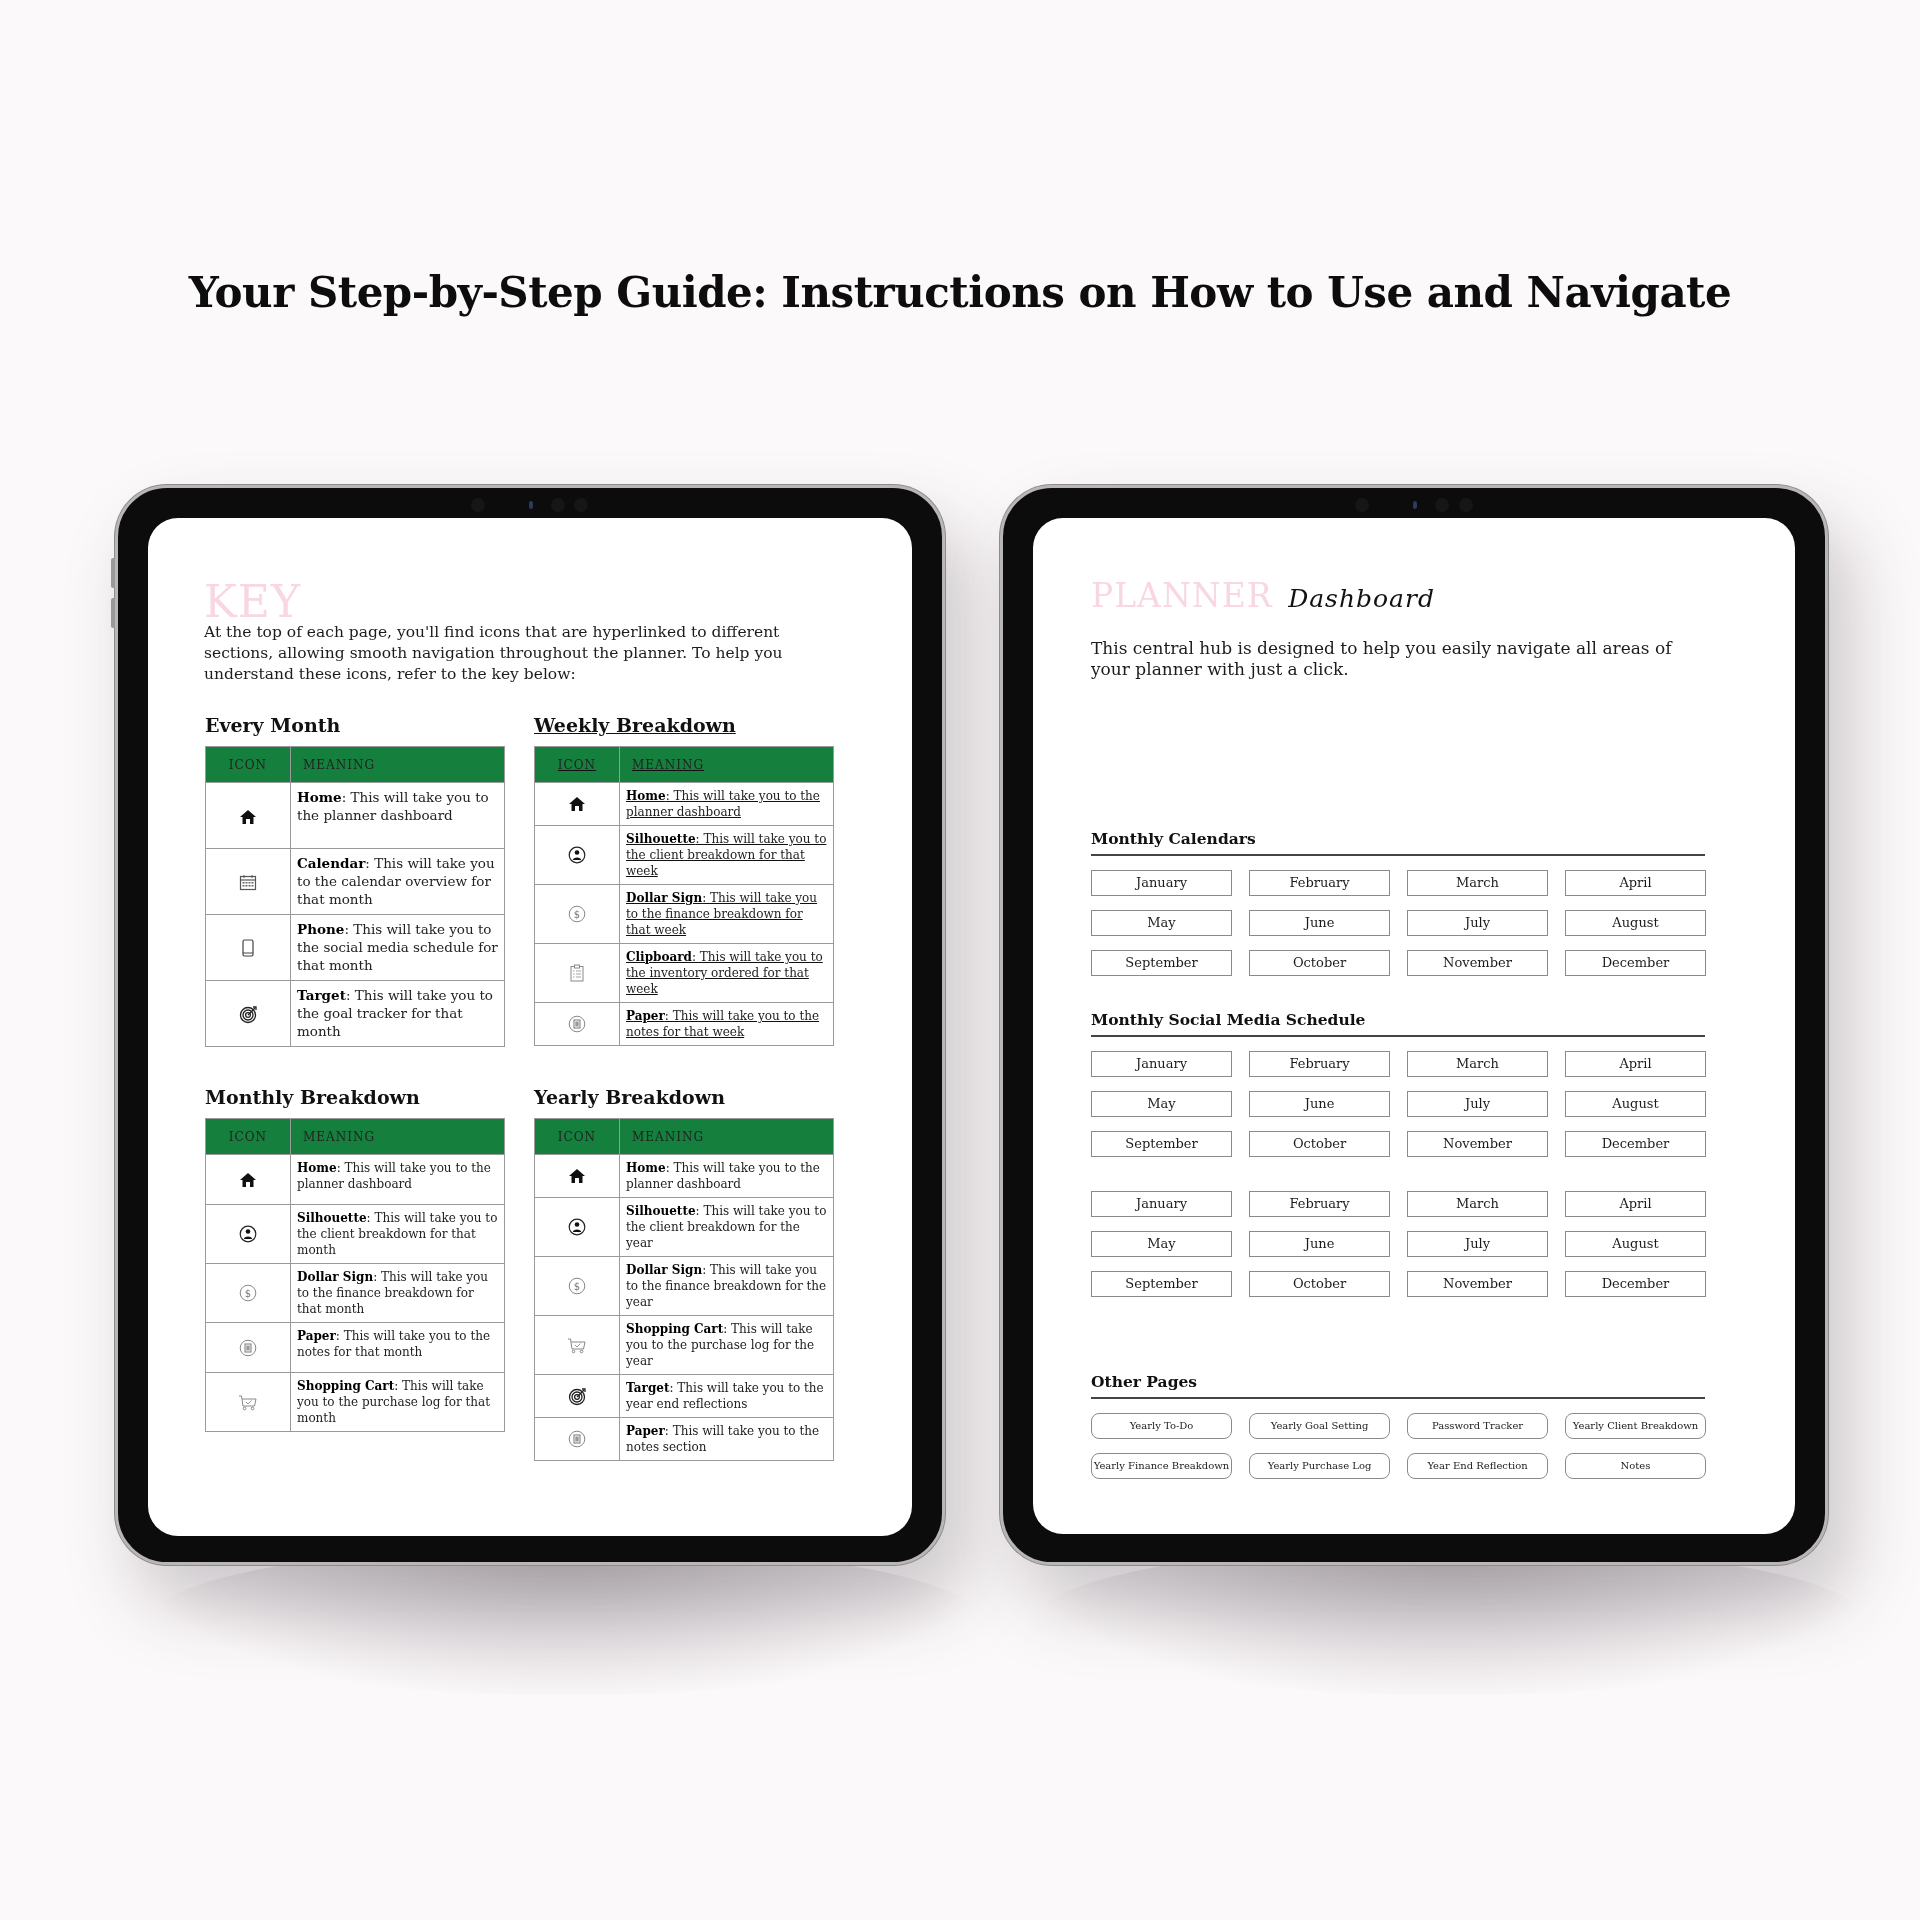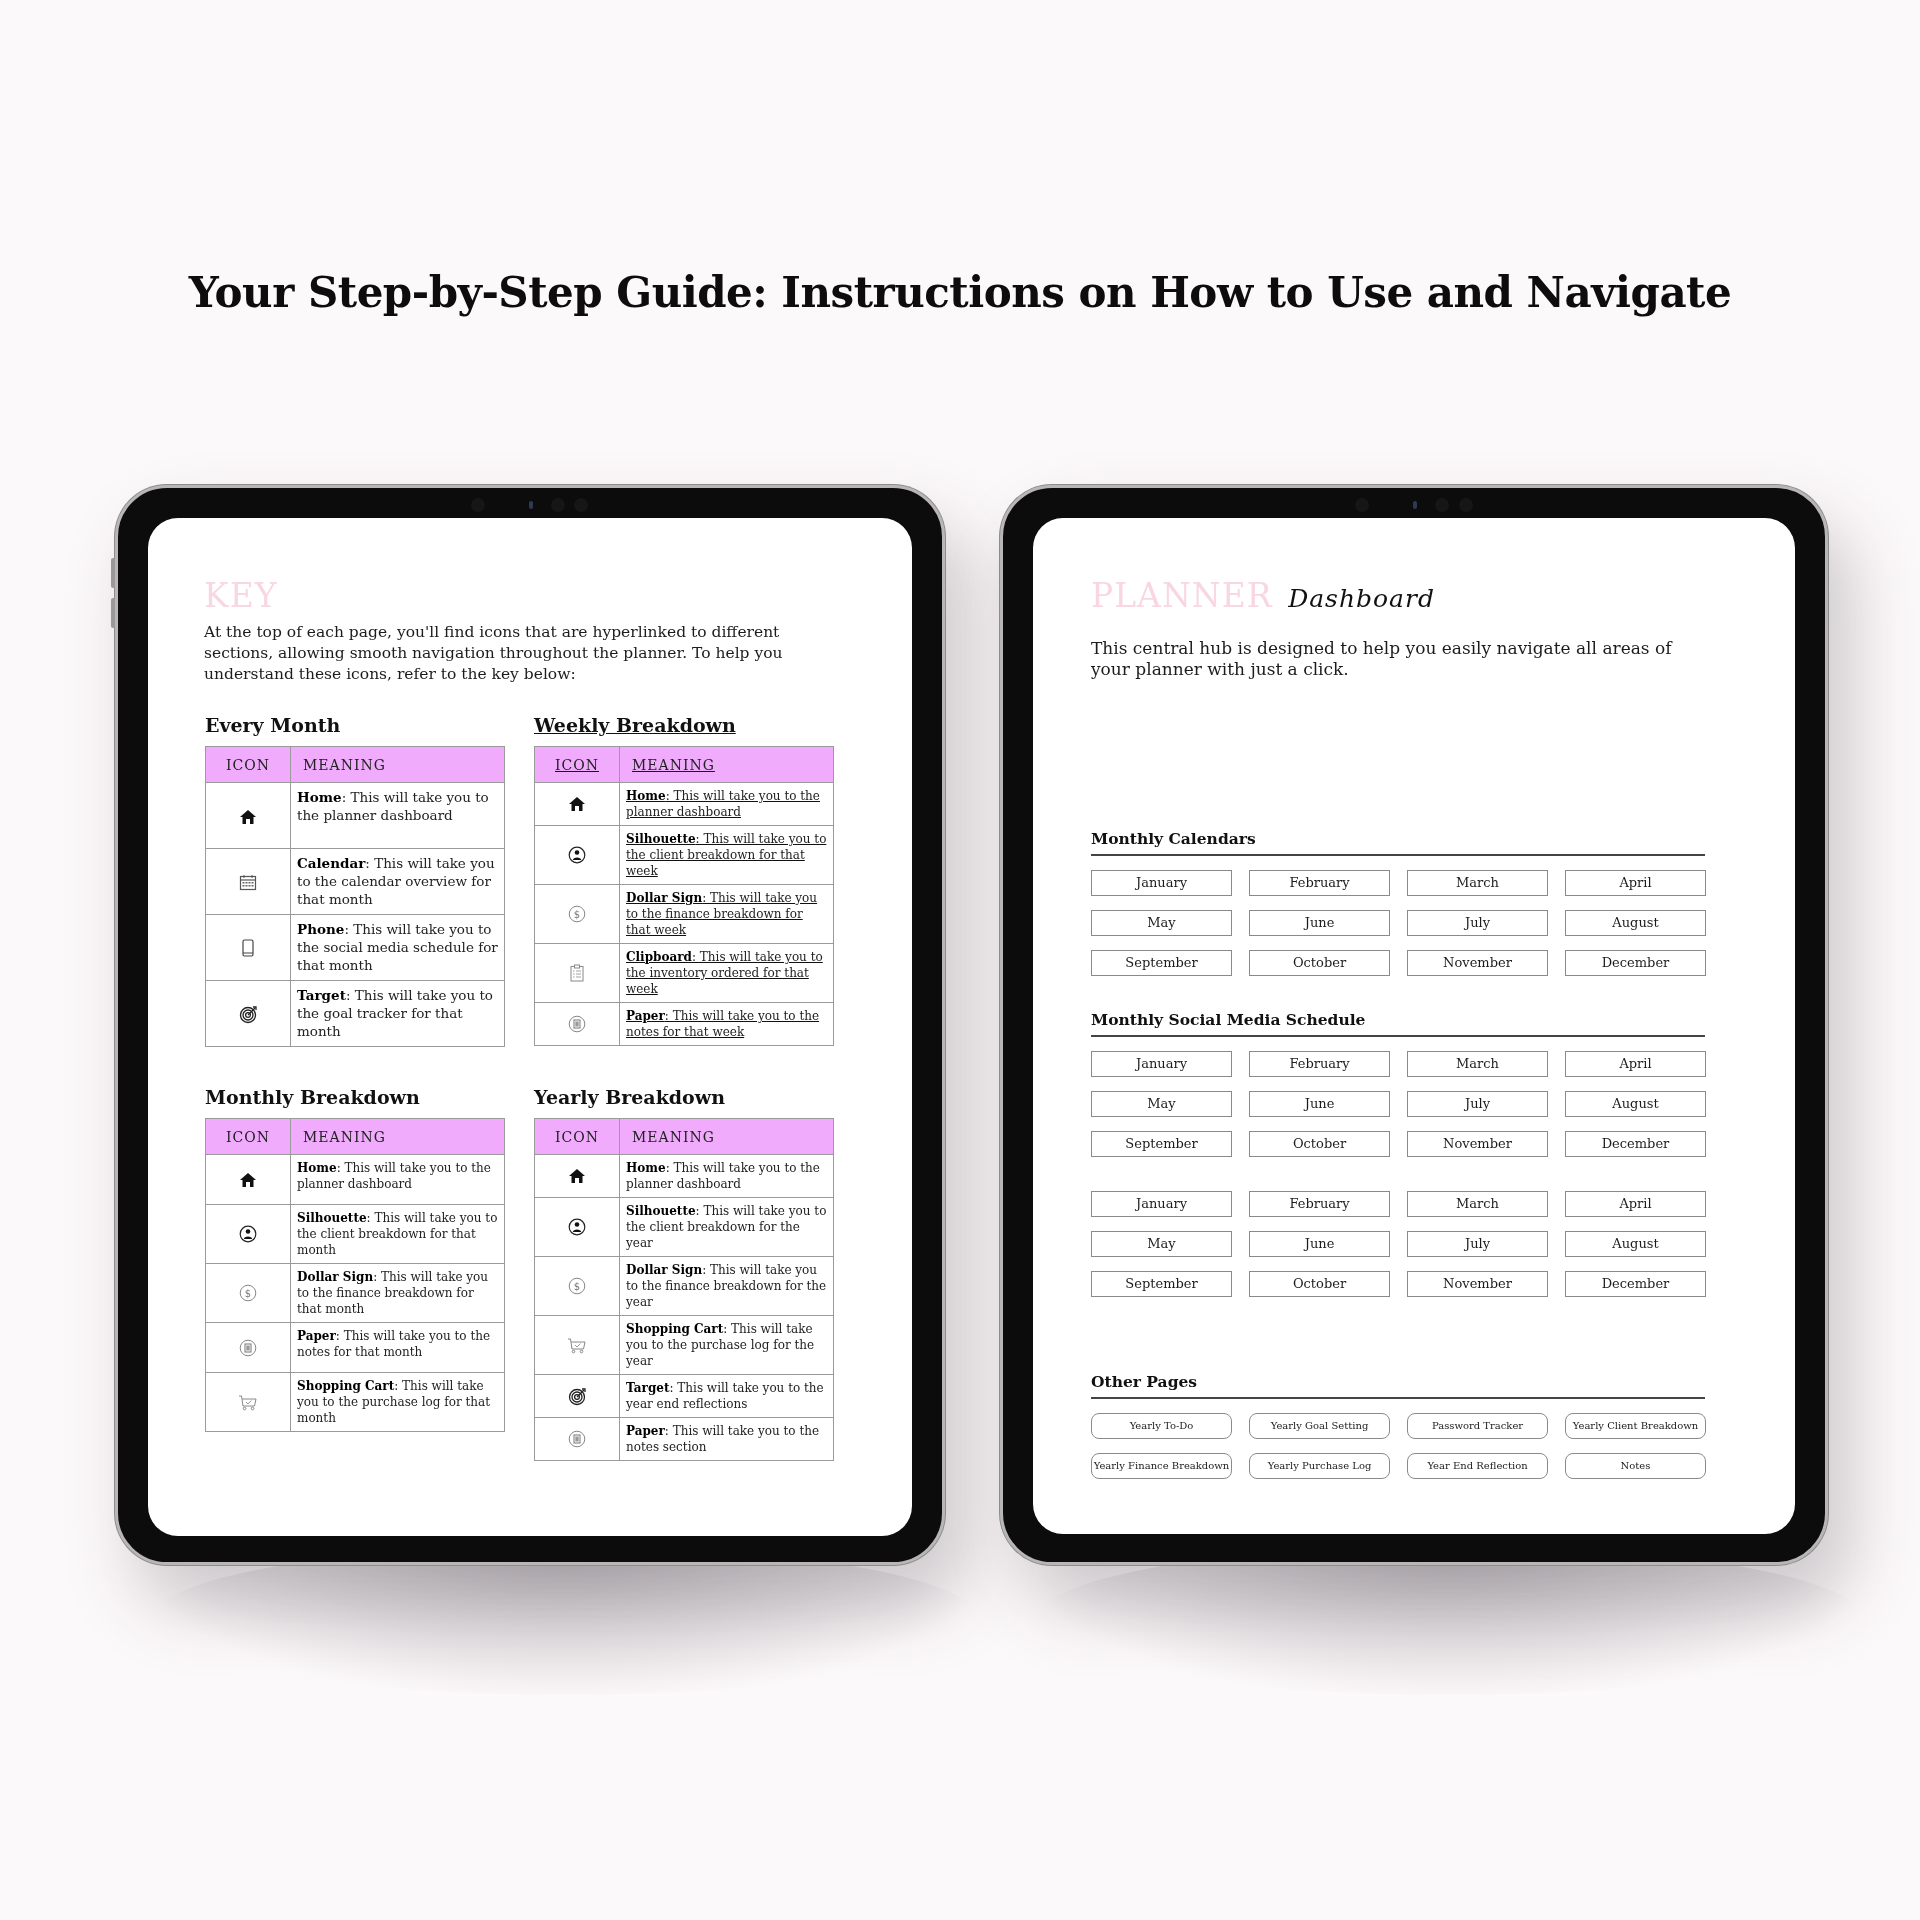--- a/index.html
+++ b/index.html
@@ -30,7 +30,7 @@
   }
 
   
-  .key-title { position: absolute; left: 56px; top: 58px; font-size: 33px; color: #f8d7e3; letter-spacing: 1px; }
+  .key-title { position: absolute; left: 56px; top: 58px; font-size: 44px; color: #f8d7e3; letter-spacing: 1px; }
   .key-intro { position: absolute; left: 56px; top: 104px; width: 600px; font-size: 15.5px; line-height: 21px; color: #1c1c1c; }
 
   .kblock { position: absolute; width: 300px; }

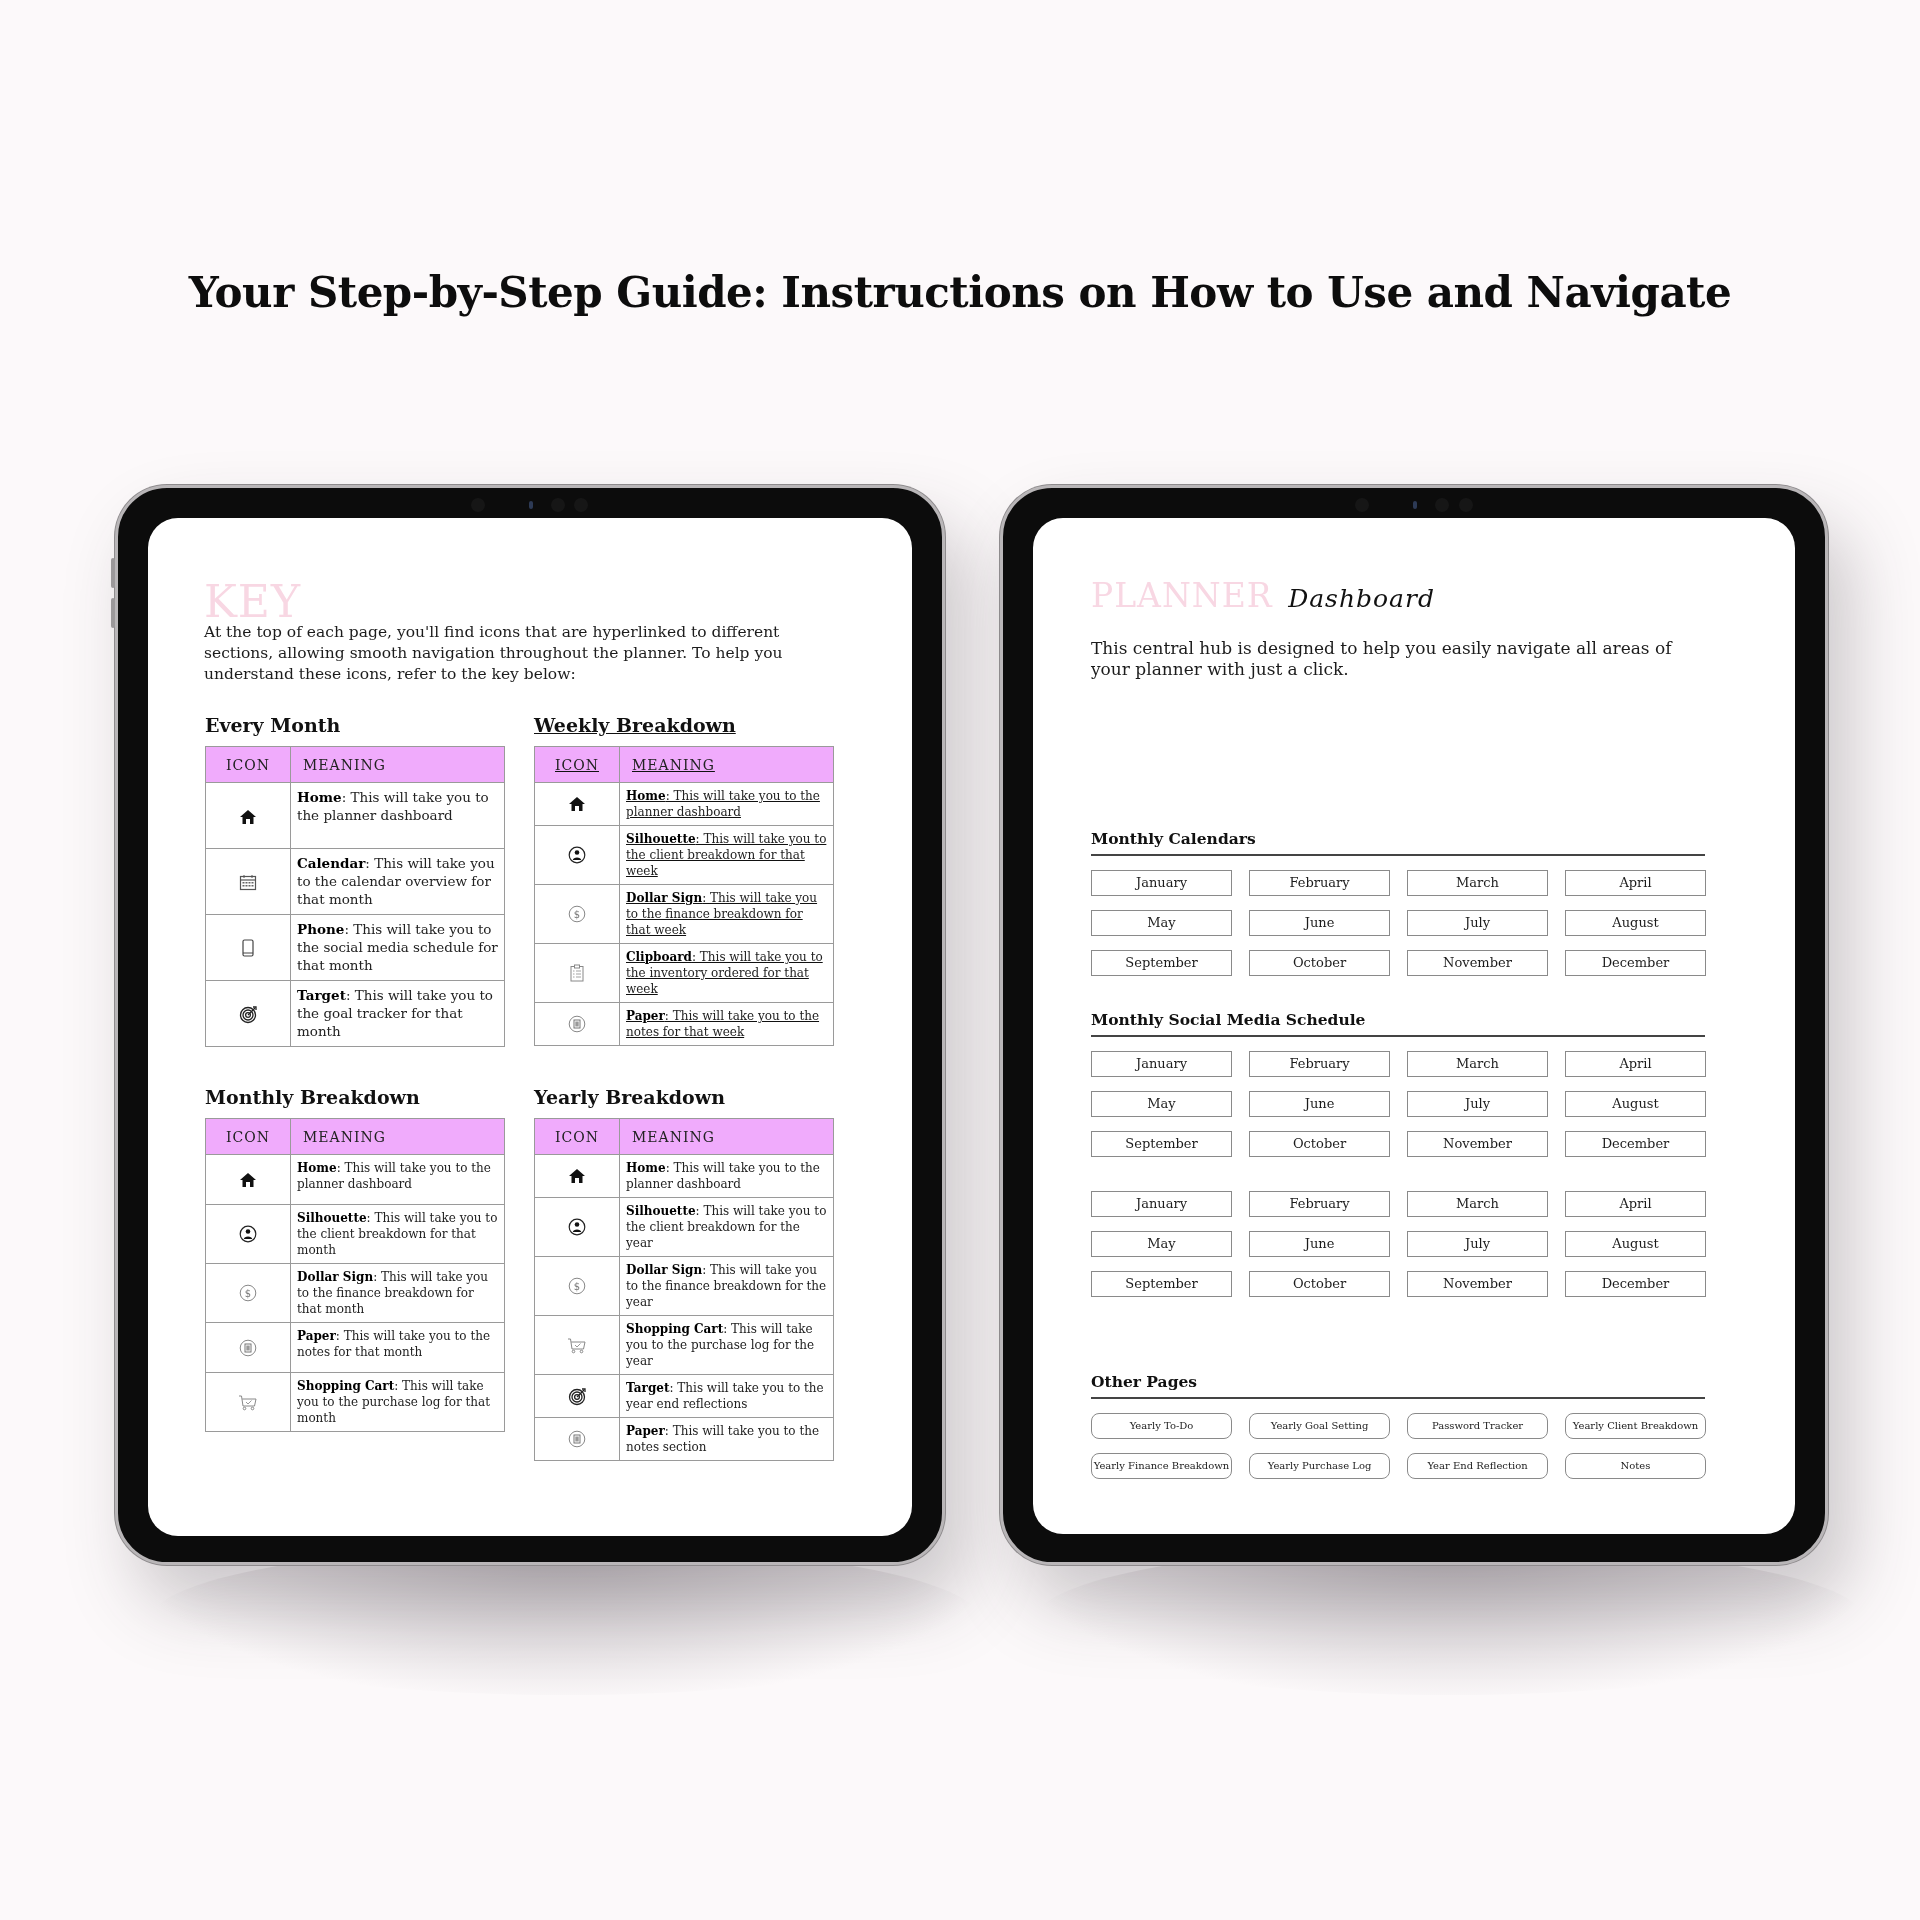--- a/index.html
+++ b/index.html
@@ -36,7 +36,7 @@
   .kblock { position: absolute; width: 300px; }
   .kblock h3 { font-size: 19px; font-weight: bold; margin-bottom: 10px; color: #111; }
   table.ktable { width: 300px; border-collapse: collapse; border: 1.5px solid #8c8c8c; }
-  table.ktable th { background: #f0abfc; font-weight: normal; font-size: 14px; letter-spacing: 1px; text-align: left; height: 36px; border: 1.2px solid #9a9a9a; color: #222; }
+  table.ktable th { background: #15803d; font-weight: normal; font-size: 12px; letter-spacing: 1px; text-align: left; height: 36px; border: 1.2px solid #9a9a9a; color: #222; }
   table.ktable th.c1 { text-align: center; width: 85px; }
   table.ktable th.c2 { padding-left: 12px; }
   table.ktable td { border: 1.2px solid #9a9a9a; vertical-align: top; font-size: 12px; line-height: 16px; color: #222; }

